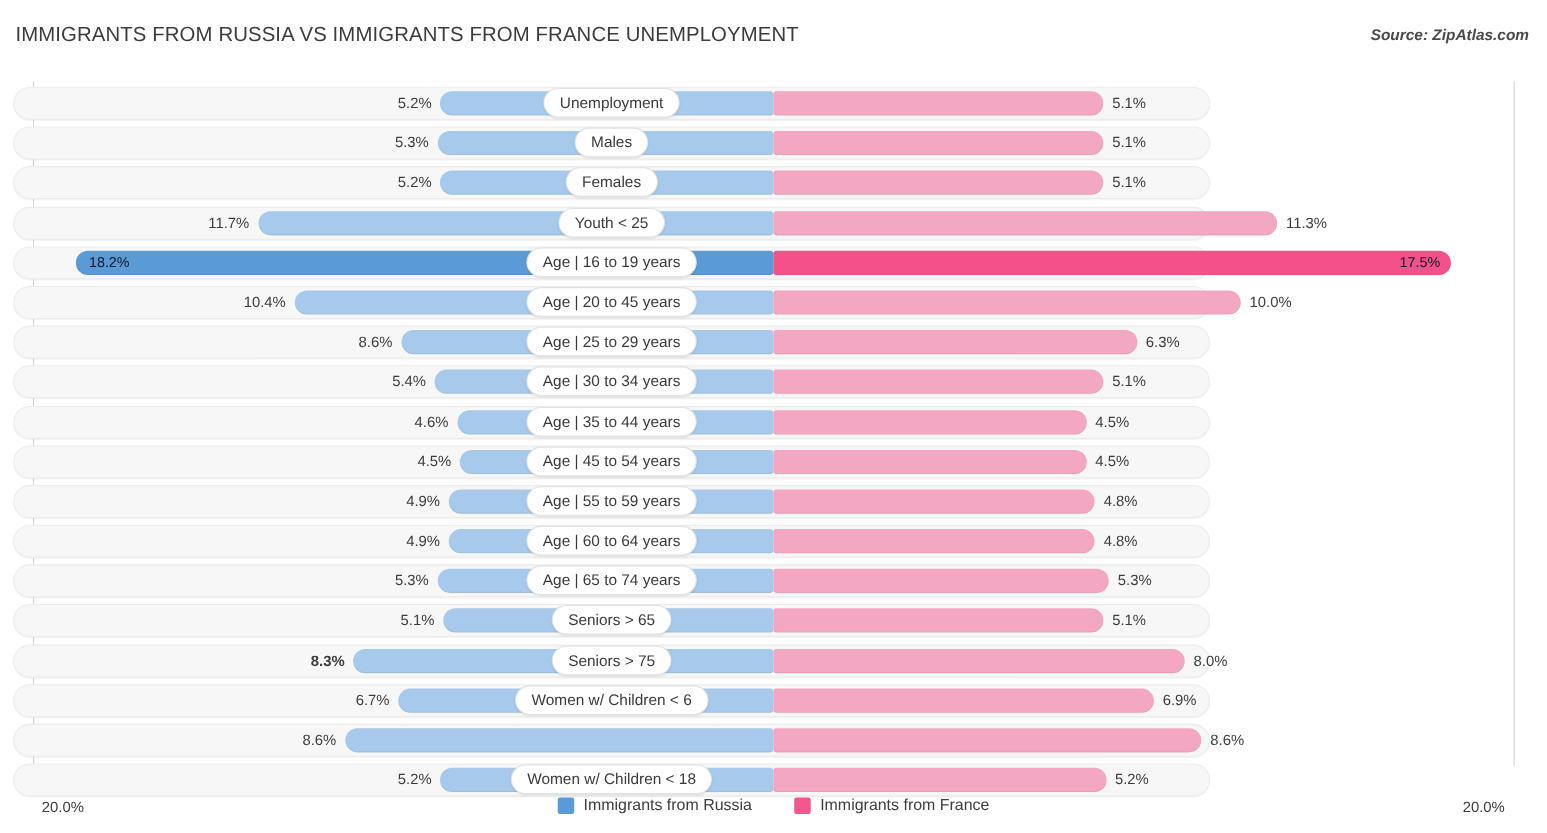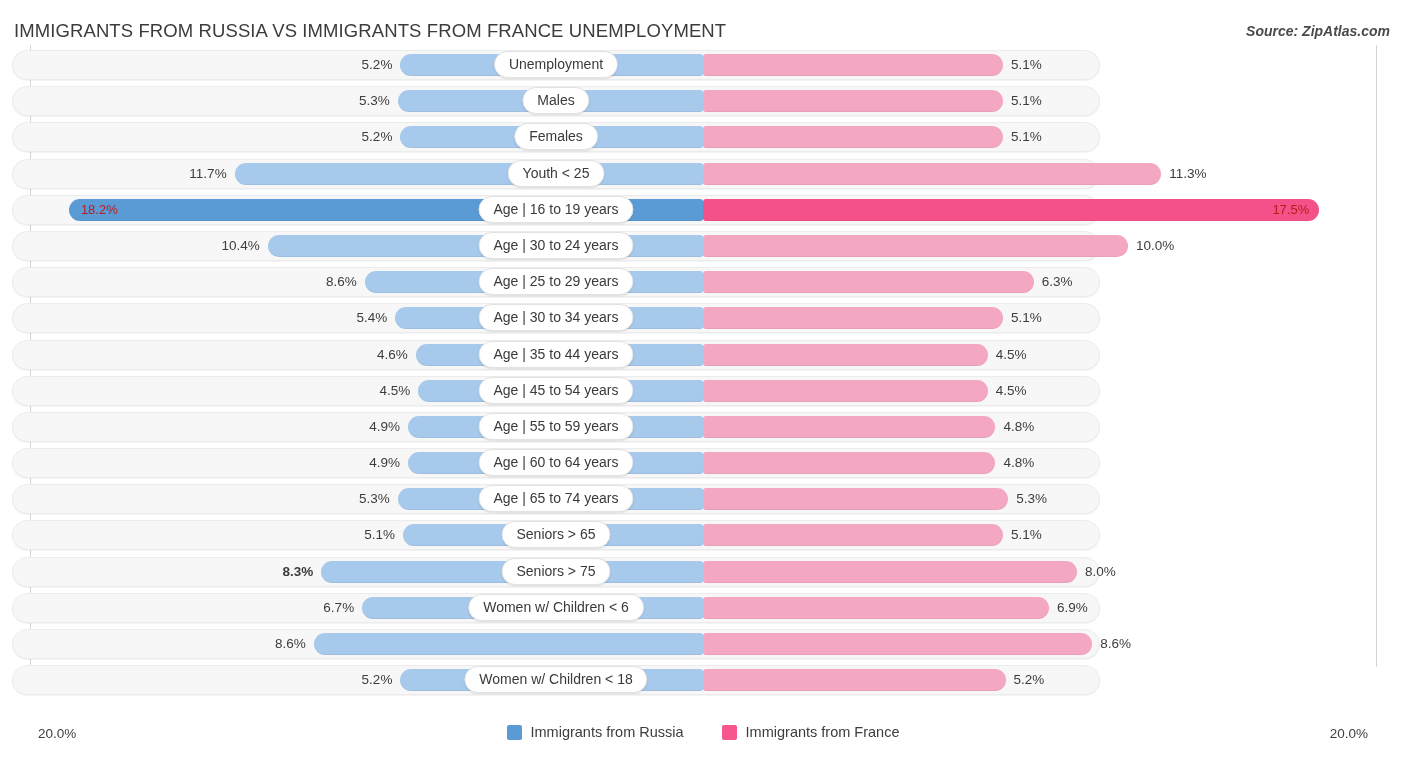--- a/index.html
+++ b/index.html
@@ -47,7 +47,7 @@
   .plot {
     position: absolute;
     left: 0;
-    top: 43px;
+    top: 72px;
     width: 1112px;
     height: 660px;
   }

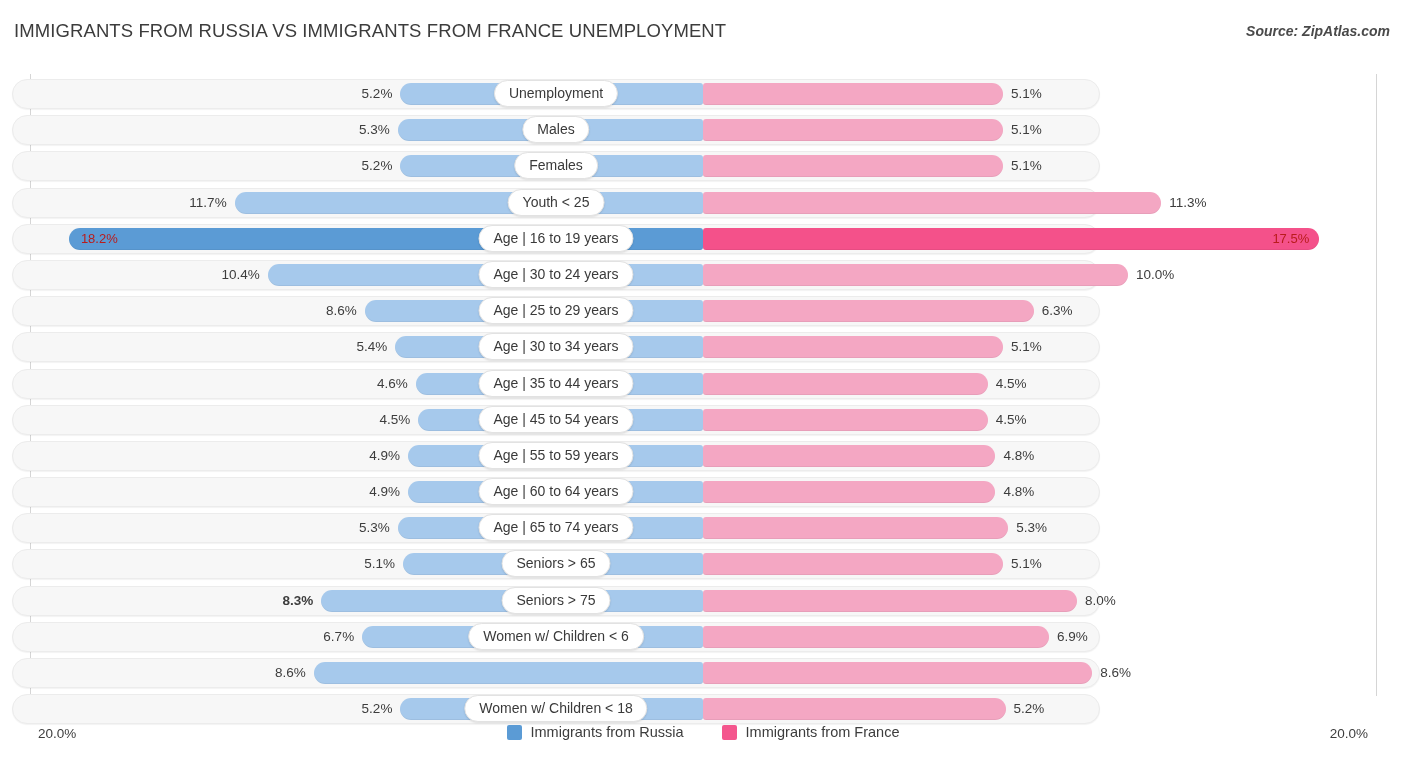--- a/index.html
+++ b/index.html
@@ -113,7 +113,7 @@
   .val.left  { text-align: right; }
   .val.right { text-align: left; }
   .row.hl .val {
-    color: #b91c1c;
+    color: #0f172a;
     font-size: 13px;
   }
 

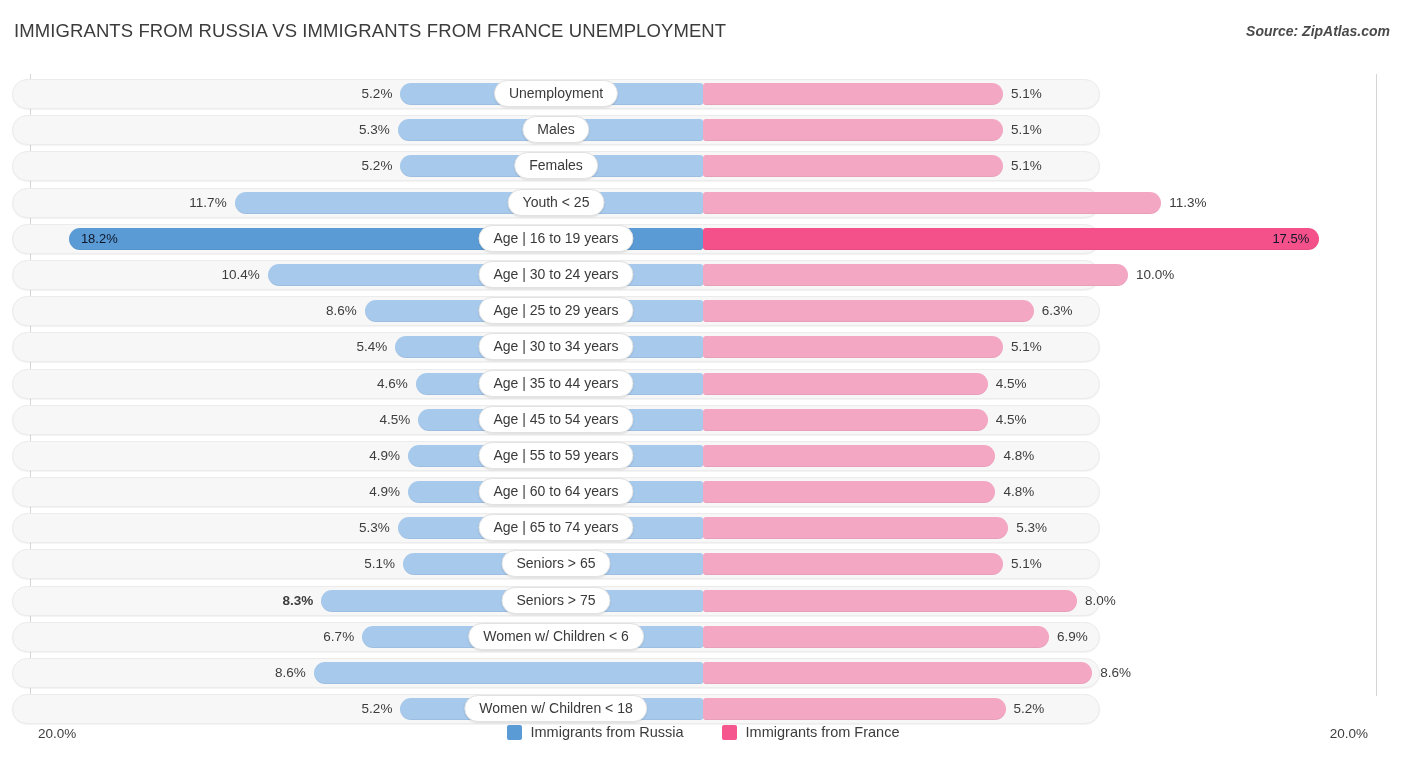--- a/index.html
+++ b/index.html
@@ -237,7 +237,7 @@
         <div class="bar right" style="left: 703px; width: 425px;"></div>
         <div class="val left" style="left: 201.8px; width: 58px;">10.4%</div>
         <div class="val right" style="left: 1136px;">10.0%</div>
-        <div class="pill">Age | 30 to 24 years</div>
+        <div class="pill">Age | 20 to 45 years</div>
       </div>
       <div class="row">
         <div class="track"></div>

